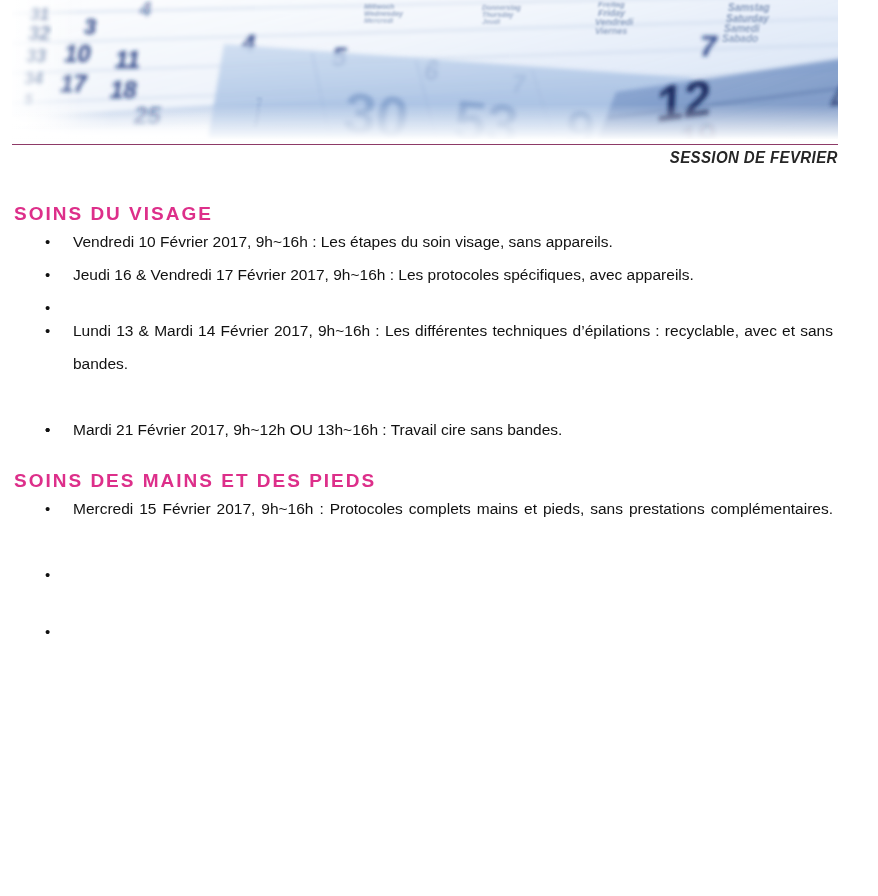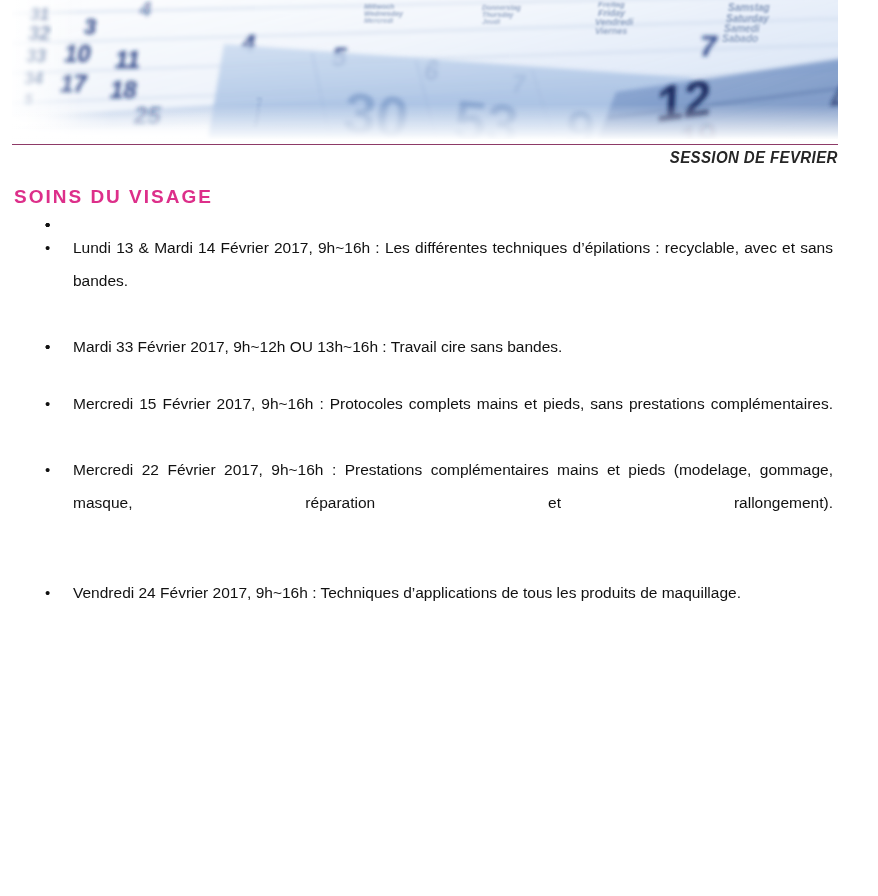--- a/index.html
+++ b/index.html
@@ -76,7 +76,7 @@
   .content {
     position: absolute;
     left: 0;
-    top: 186px;
+    top: 203px;
     width: 878px;
   }
 

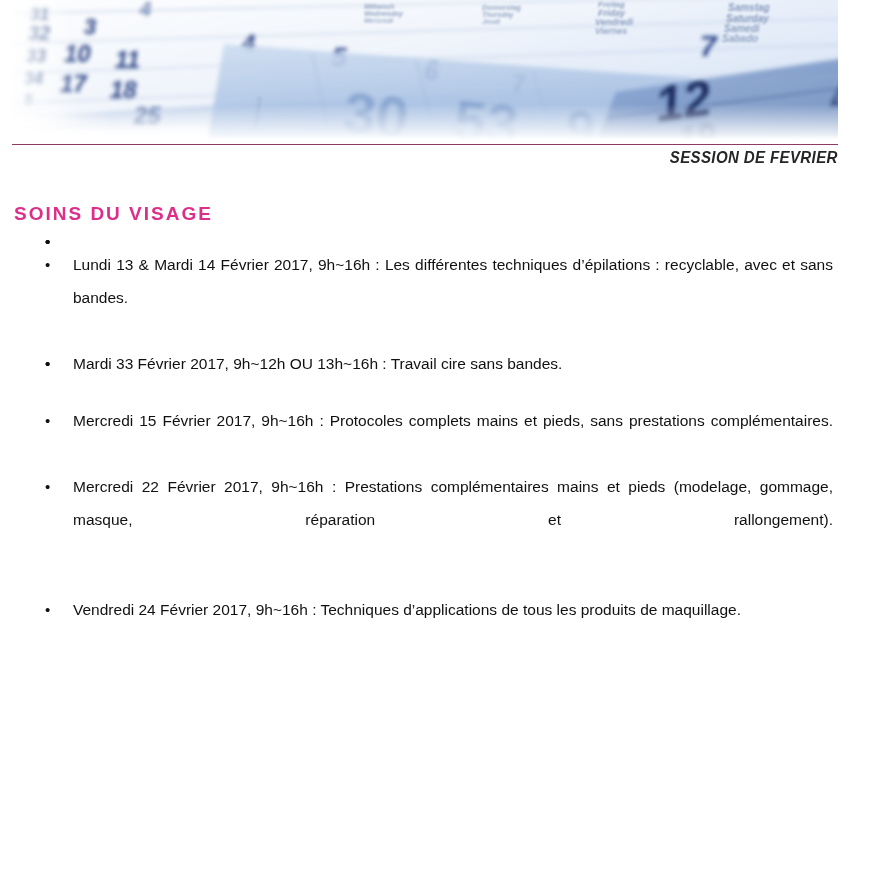--- a/index.html
+++ b/index.html
@@ -261,6 +261,7 @@
       <ul class="bullet-list">
         <li class="bullet-item">
           <span class="dot">•</span>
+          <span>Vendredi 10 Février 2017, 9h~16h : Les étapes du soin visage, sans appareils.</span>
         </li>
         <li class="bullet-item">
           <span class="dot">•</span>

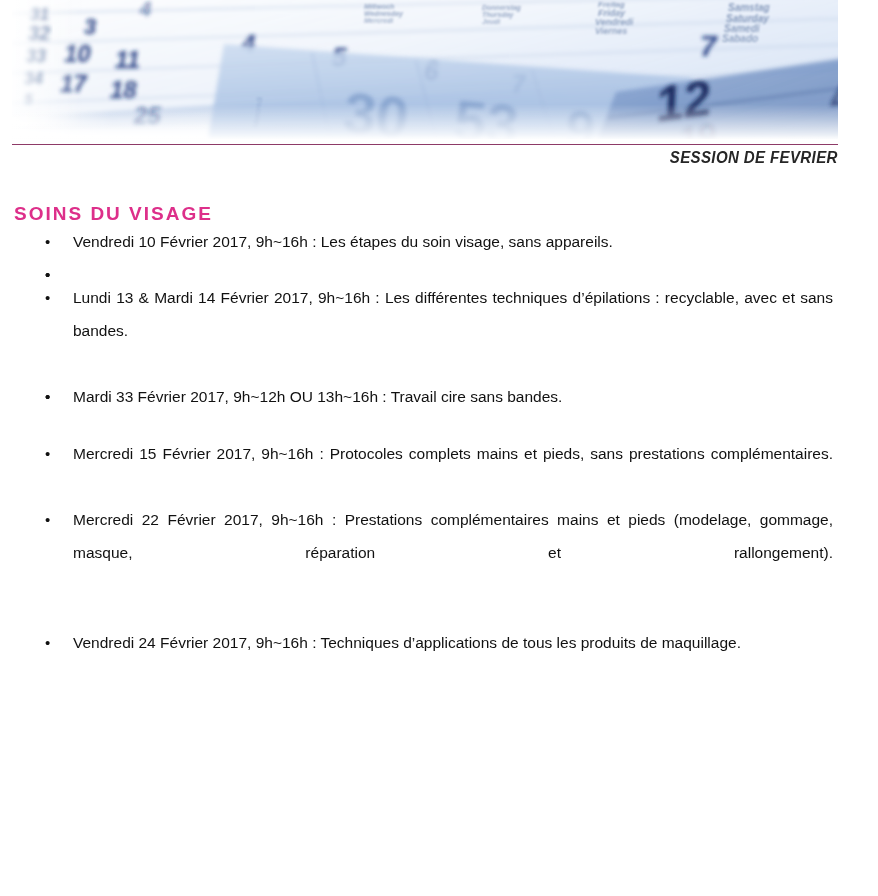--- a/index.html
+++ b/index.html
@@ -265,6 +265,7 @@
         </li>
         <li class="bullet-item">
           <span class="dot">•</span>
+          <span>Jeudi 16 &amp; Vendredi 17 Février 2017, 9h~16h : Les protocoles spécifiques, avec appareils.</span>
         </li>
         <li class="bullet-item">
           <span class="dot">•</span>

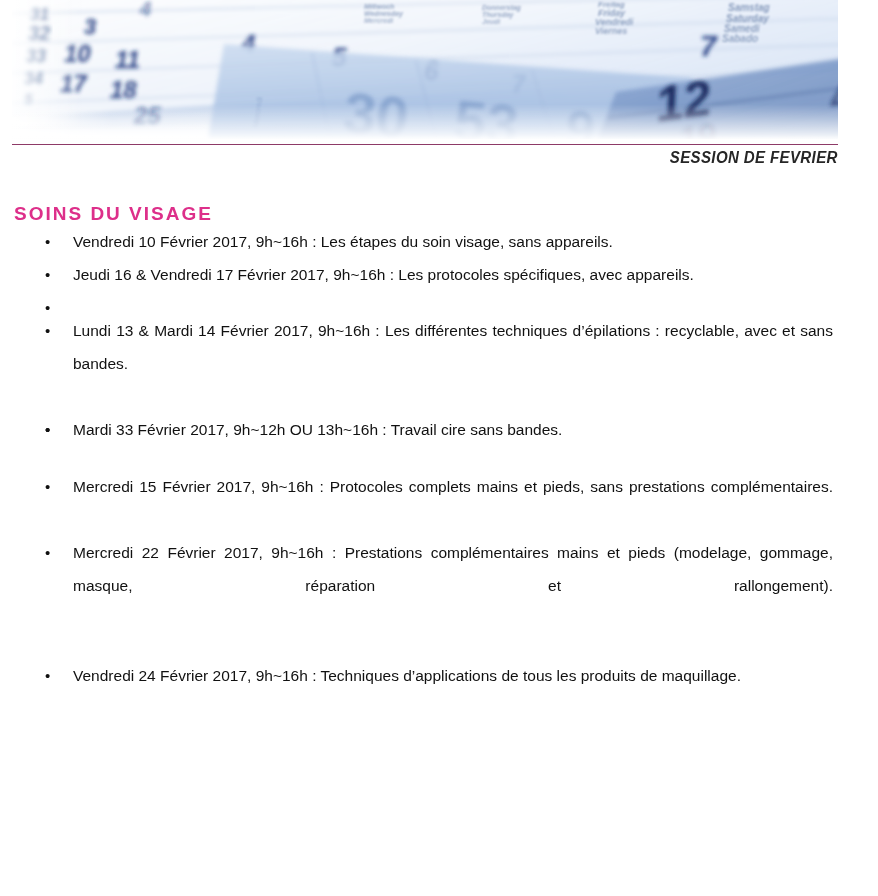--- a/index.html
+++ b/index.html
@@ -286,7 +286,7 @@
         </li>
         <li class="bullet-item">
           <span class="dot">•</span>
-          <span>Mardi 33 Février 2017, 9h~12h OU 13h~16h : Travail cire sans bandes.</span>
+          <span>Mardi 21 Février 2017, 9h~12h OU 13h~16h : Travail cire sans bandes.</span>
         </li>
       </ul>
     </div>

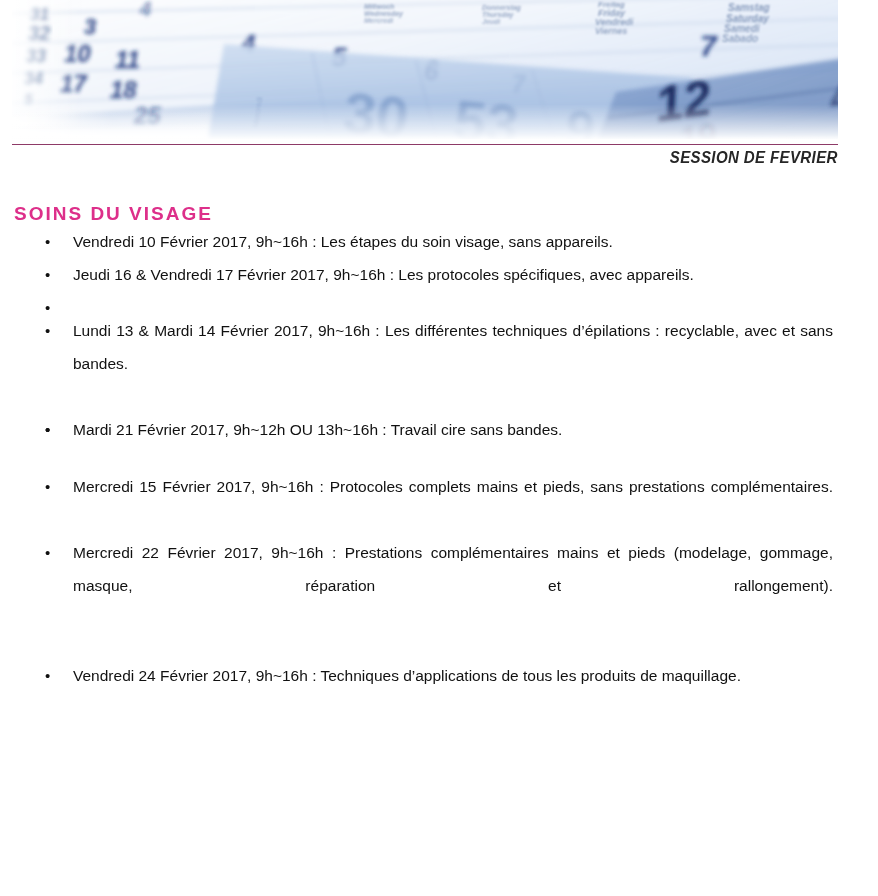--- a/index.html
+++ b/index.html
@@ -294,6 +294,7 @@
     <div class="sec-gap-2"></div>
 
     <div class="section">
+      <div class="section-heading">SOINS DES MAINS ET DES PIEDS</div>
       <ul class="bullet-list">
         <li class="bullet-item justify">
           <span class="dot">•</span>

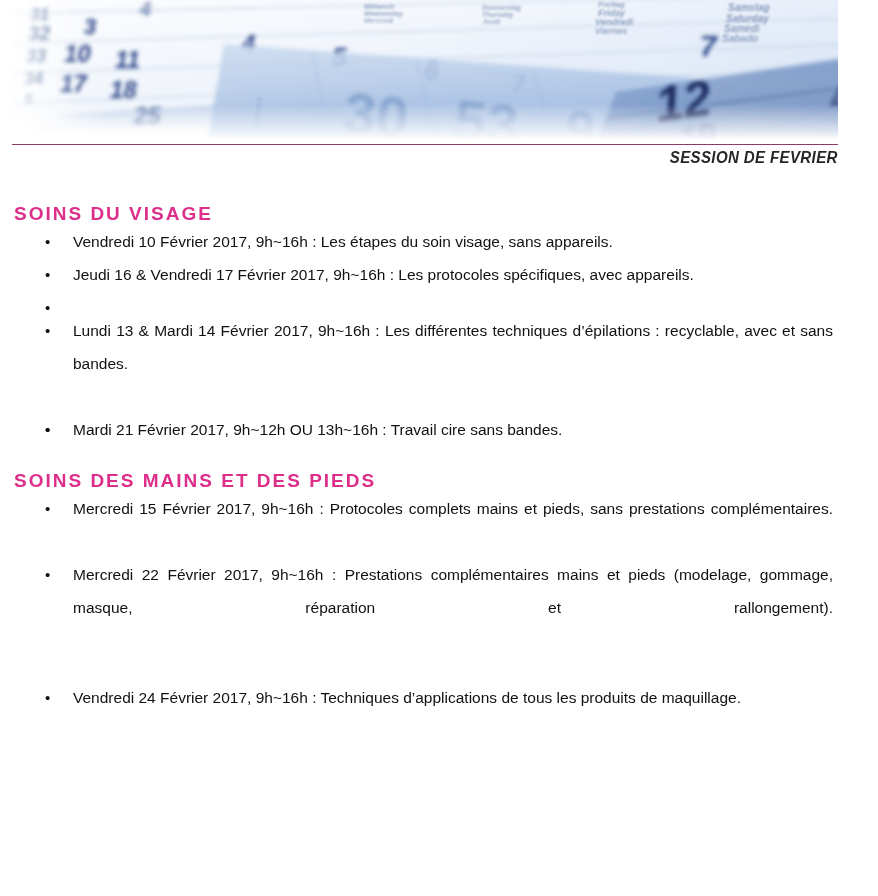--- a/index.html
+++ b/index.html
@@ -302,7 +302,6 @@
         </li>
         <li class="bullet-item justify">
           <span class="dot">•</span>
-          <span>Mercredi 22 Février 2017, 9h~16h : Prestations complémentaires mains et pieds (modelage, gommage, masque, réparation et rallongement).</span>
         </li>
       </ul>
     </div>

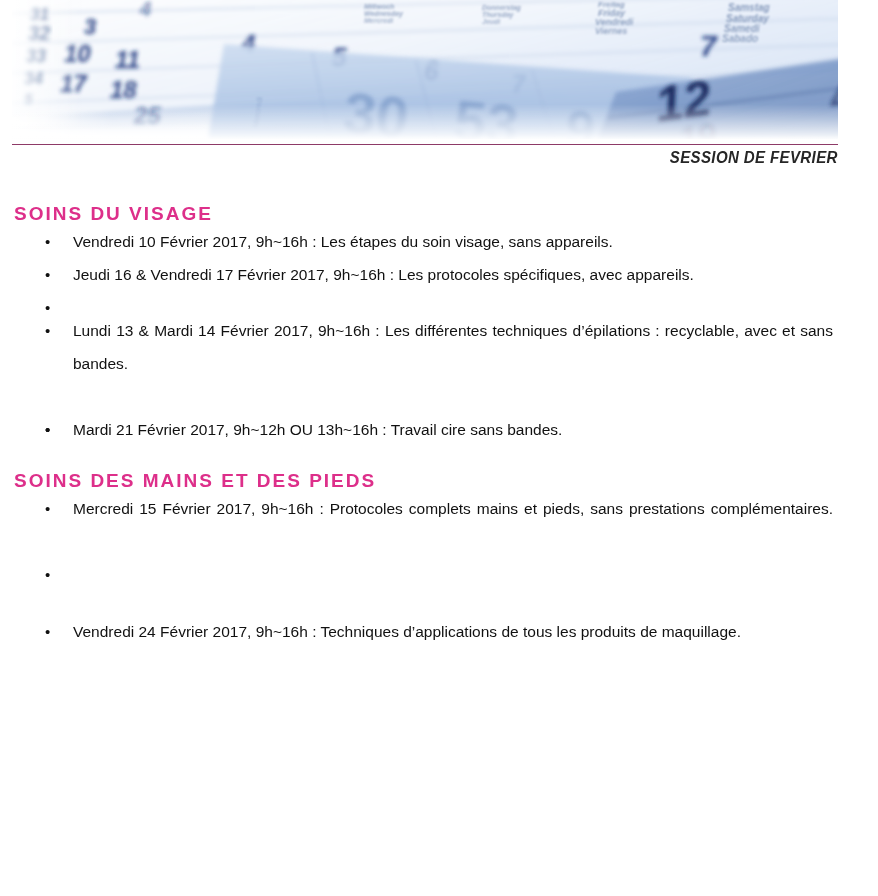--- a/index.html
+++ b/index.html
@@ -312,7 +312,6 @@
       <ul class="bullet-list">
         <li class="bullet-item">
           <span class="dot">•</span>
-          <span>Vendredi 24 Février 2017, 9h~16h : Techniques d’applications de tous les produits de maquillage.</span>
         </li>
       </ul>
     </div>

